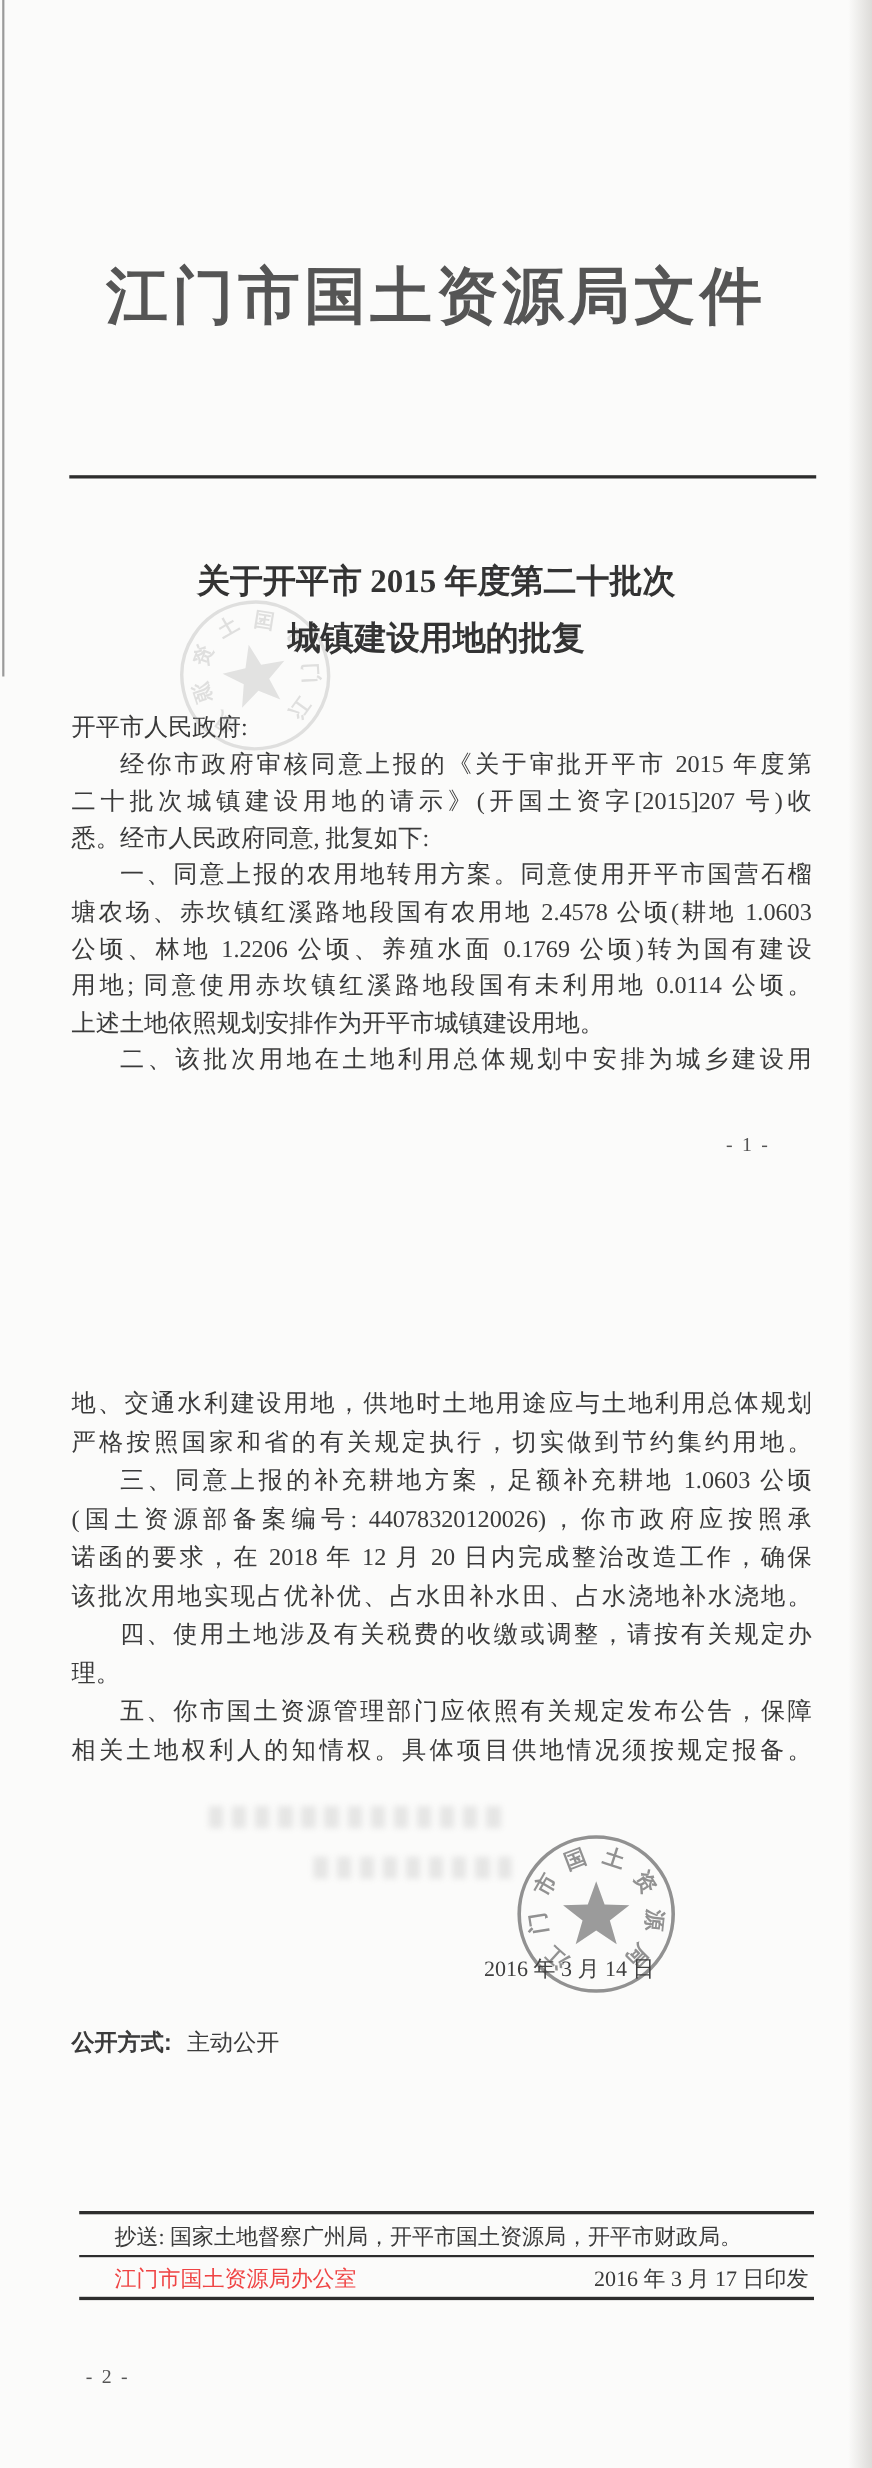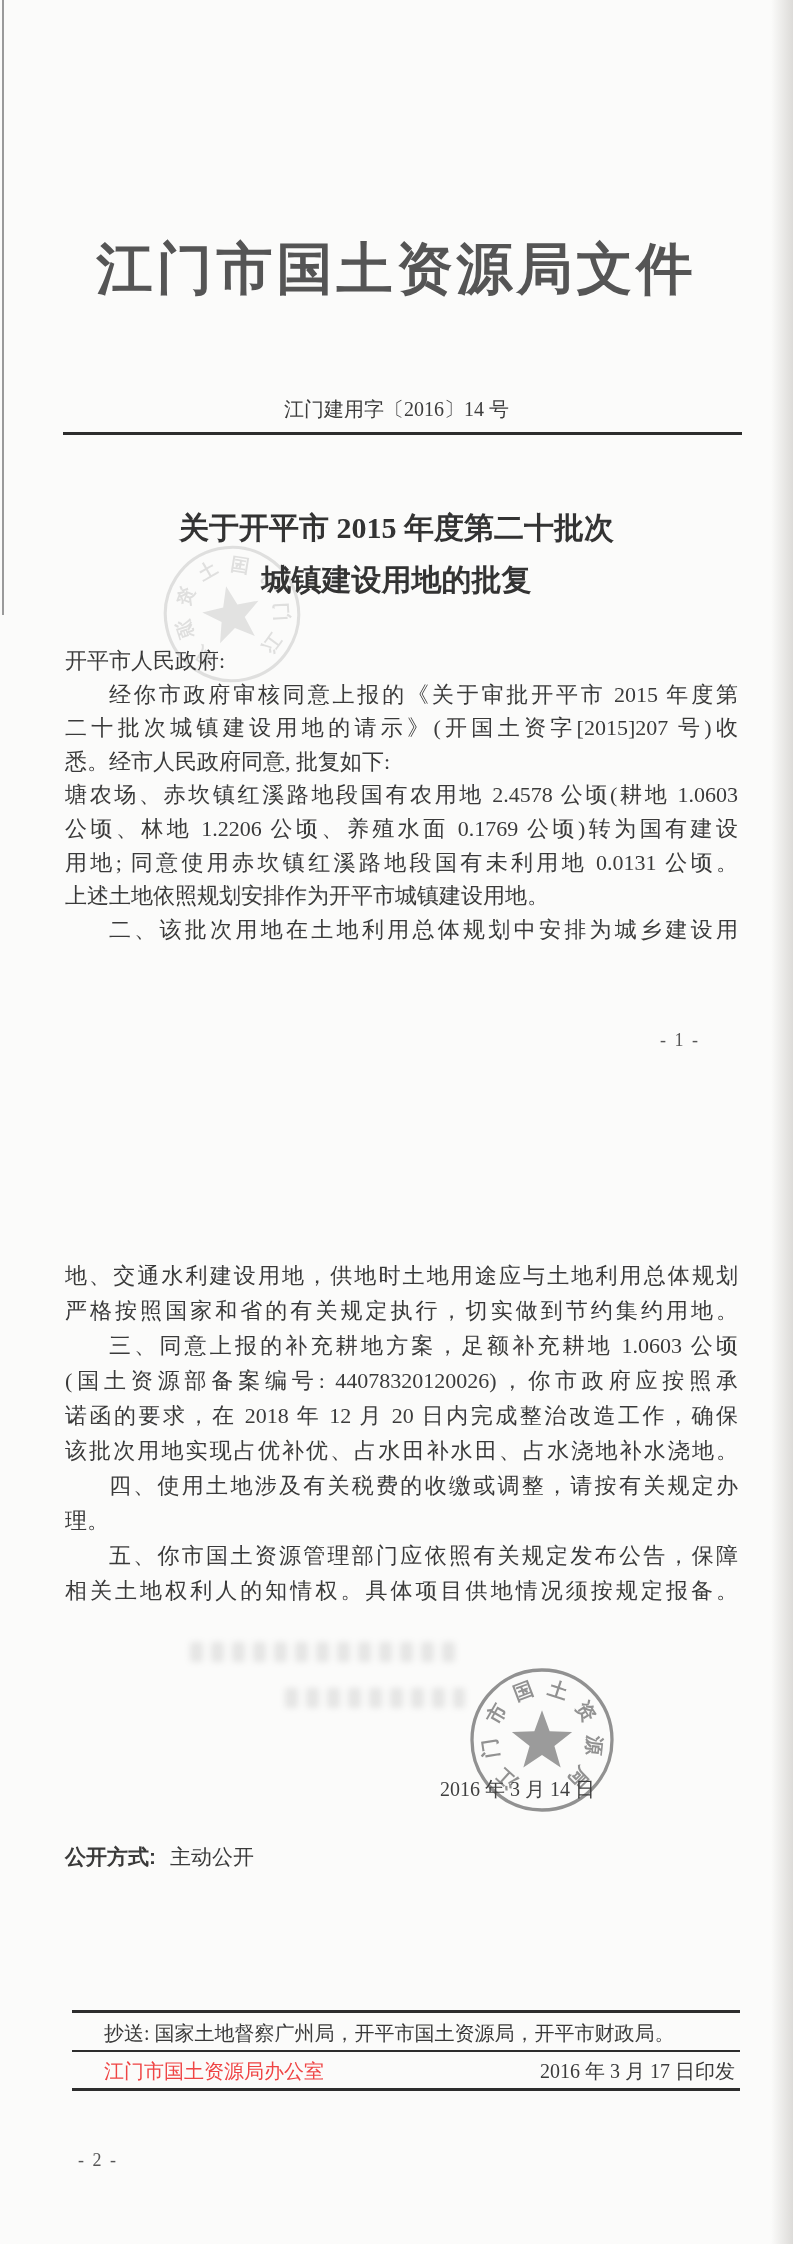--- a/index.html
+++ b/index.html
@@ -65,7 +65,6 @@
   <div class="edge-shade"></div>
 
   <h1 class="agency-title">江门市国土资源局文件</h1>
-  <div class="doc-number">江门建用字〔2016〕14 号</div>
   <div class="header-rule"></div>
 
   <svg class="seal watermark" viewBox="0 0 180 180">

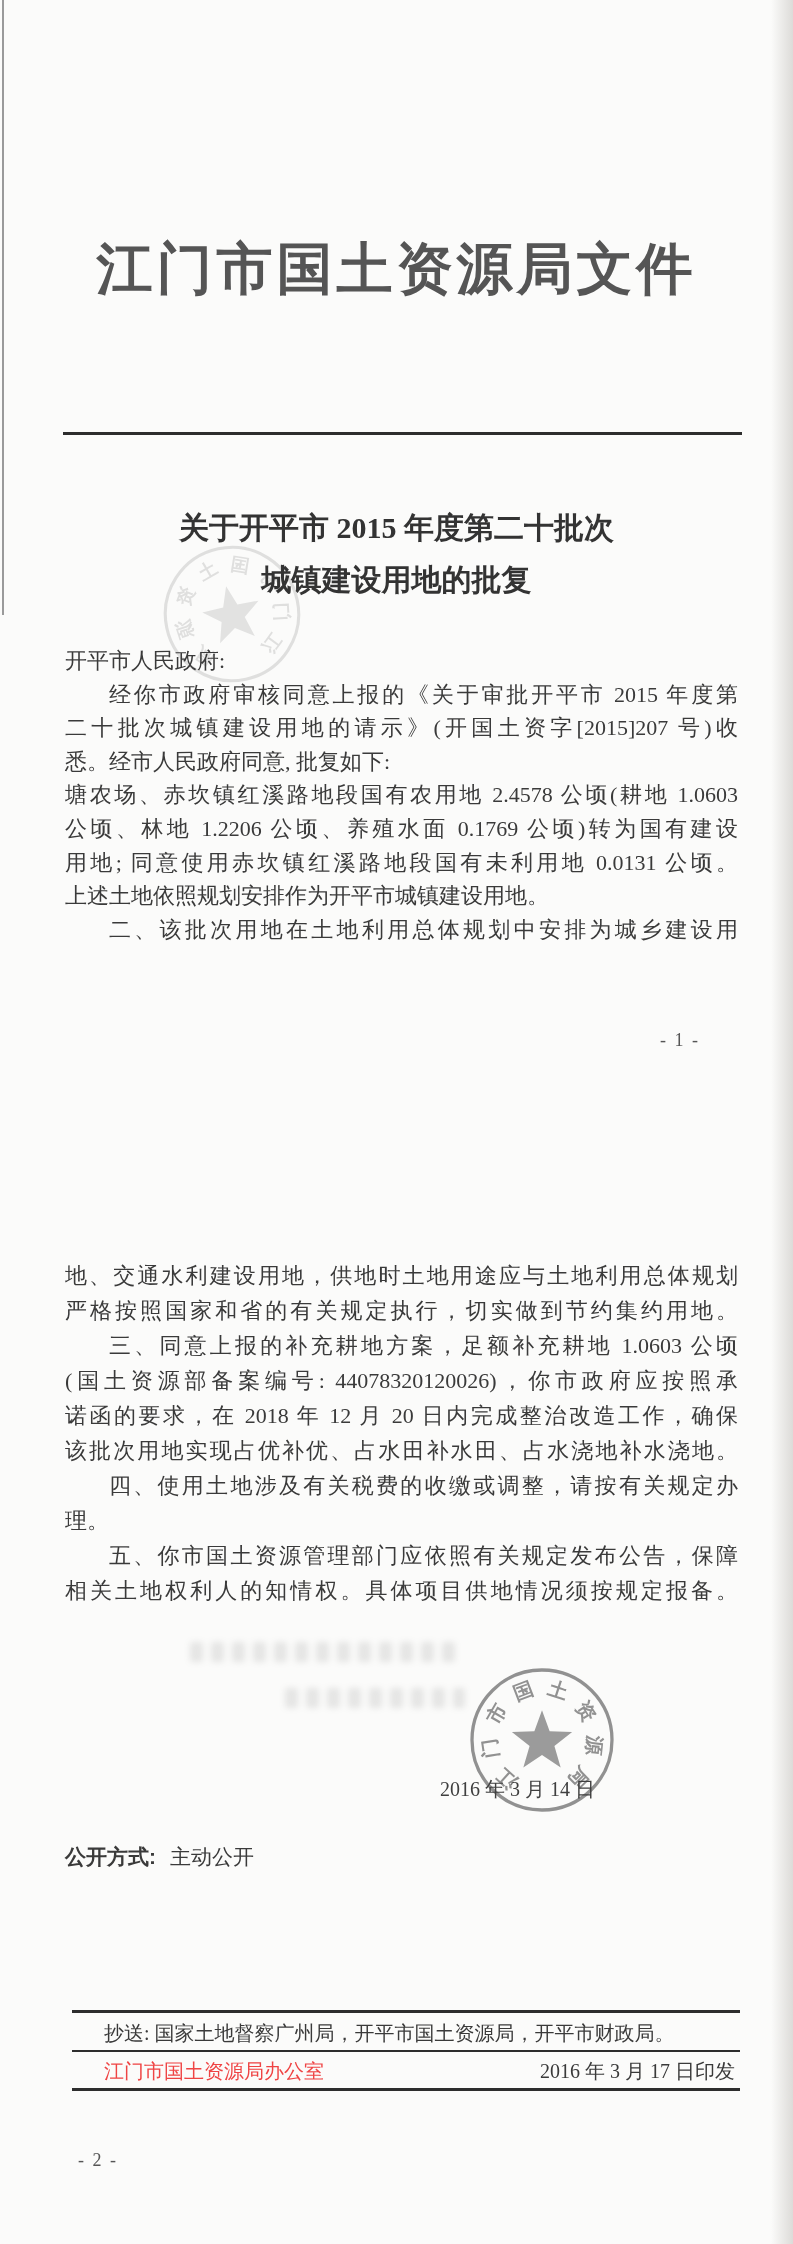--- a/index.html
+++ b/index.html
@@ -88,6 +88,7 @@
     <div class="bline indent fill">经你市政府审核同意上报的《关于审批开平市 2015 年度第</div>
     <div class="bline fill">二十批次城镇建设用地的请示》(开国土资字[2015]207 号)收</div>
     <div class="bline">悉。经市人民政府同意, 批复如下:</div>
+    <div class="bline indent fill">一、同意上报的农用地转用方案。同意使用开平市国营石榴</div>
     <div class="bline fill">塘农场、赤坎镇红溪路地段国有农用地 2.4578 公顷(耕地 1.0603</div>
     <div class="bline fill">公顷、林地 1.2206 公顷、养殖水面 0.1769 公顷)转为国有建设</div>
     <div class="bline fill">用地; 同意使用赤坎镇红溪路地段国有未利用地 0.0131 公顷。</div>

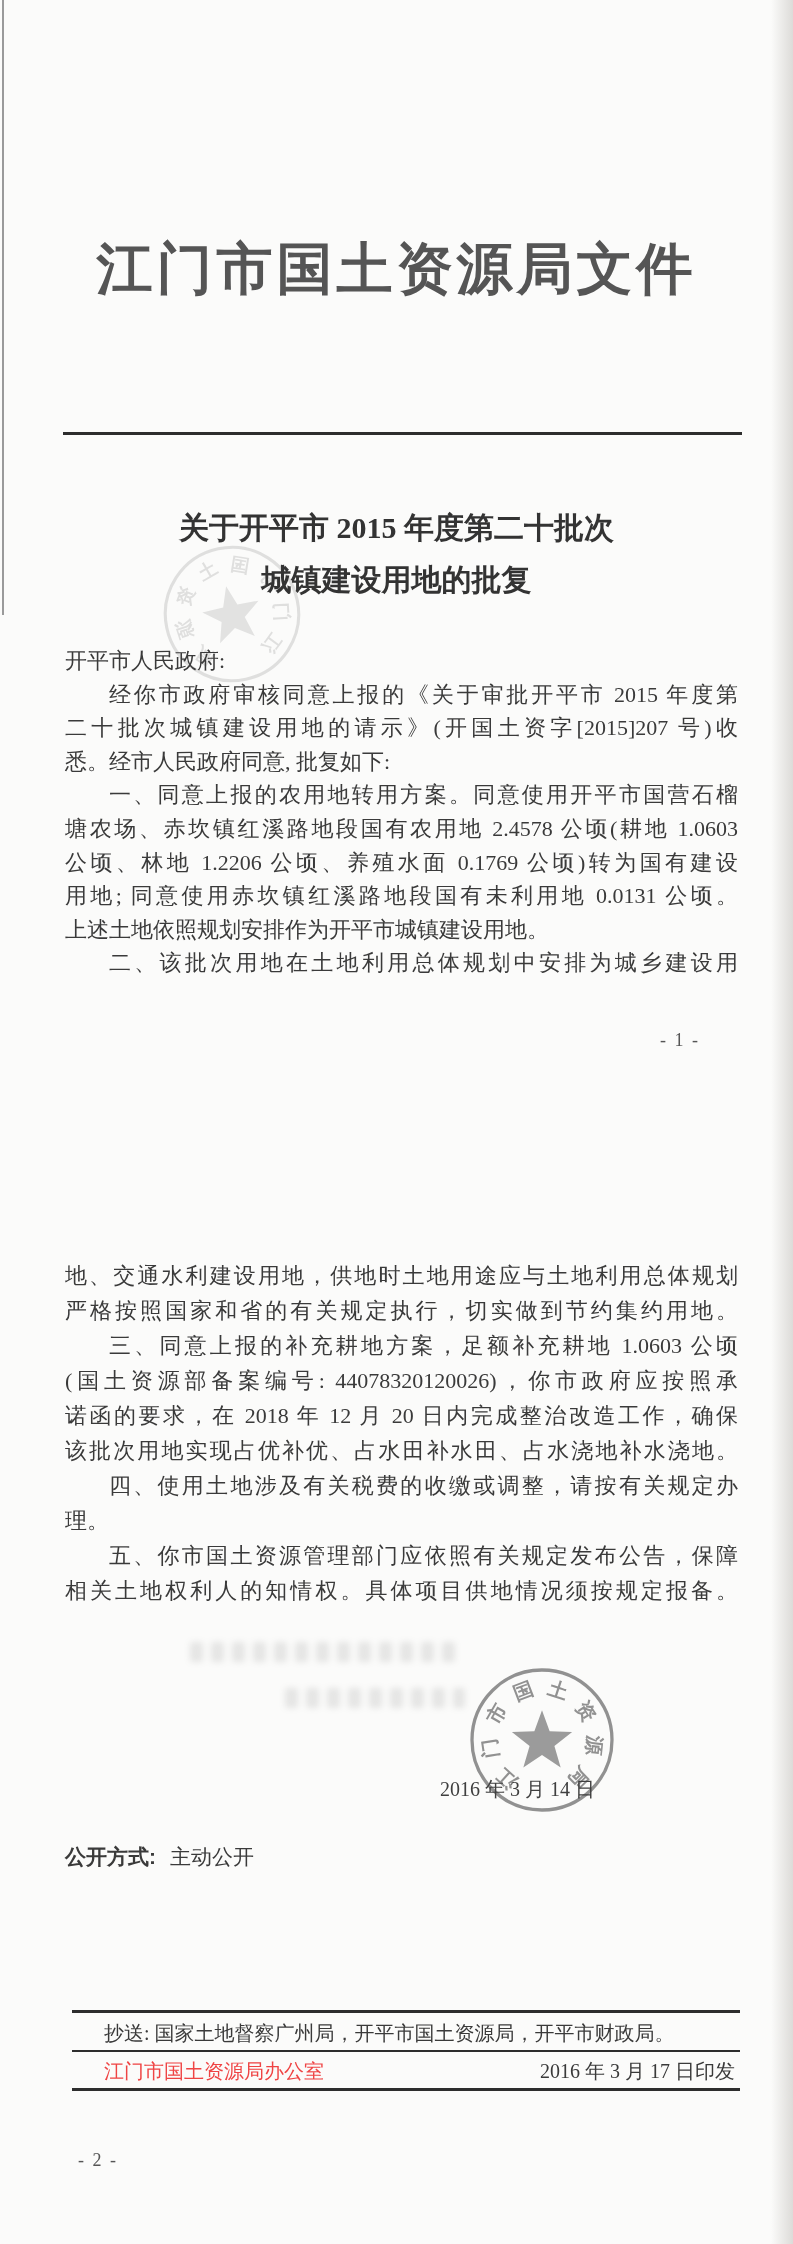--- a/index.html
+++ b/index.html
@@ -91,7 +91,7 @@
     <div class="bline indent fill">一、同意上报的农用地转用方案。同意使用开平市国营石榴</div>
     <div class="bline fill">塘农场、赤坎镇红溪路地段国有农用地 2.4578 公顷(耕地 1.0603</div>
     <div class="bline fill">公顷、林地 1.2206 公顷、养殖水面 0.1769 公顷)转为国有建设</div>
-    <div class="bline fill">用地; 同意使用赤坎镇红溪路地段国有未利用地 0.0131 公顷。</div>
+    <div class="bline fill">用地; 同意使用赤坎镇红溪路地段国有未利用地 0.0114 公顷。</div>
     <div class="bline">上述土地依照规划安排作为开平市城镇建设用地。</div>
     <div class="bline indent fill">二、该批次用地在土地利用总体规划中安排为城乡建设用</div>
   </div>

